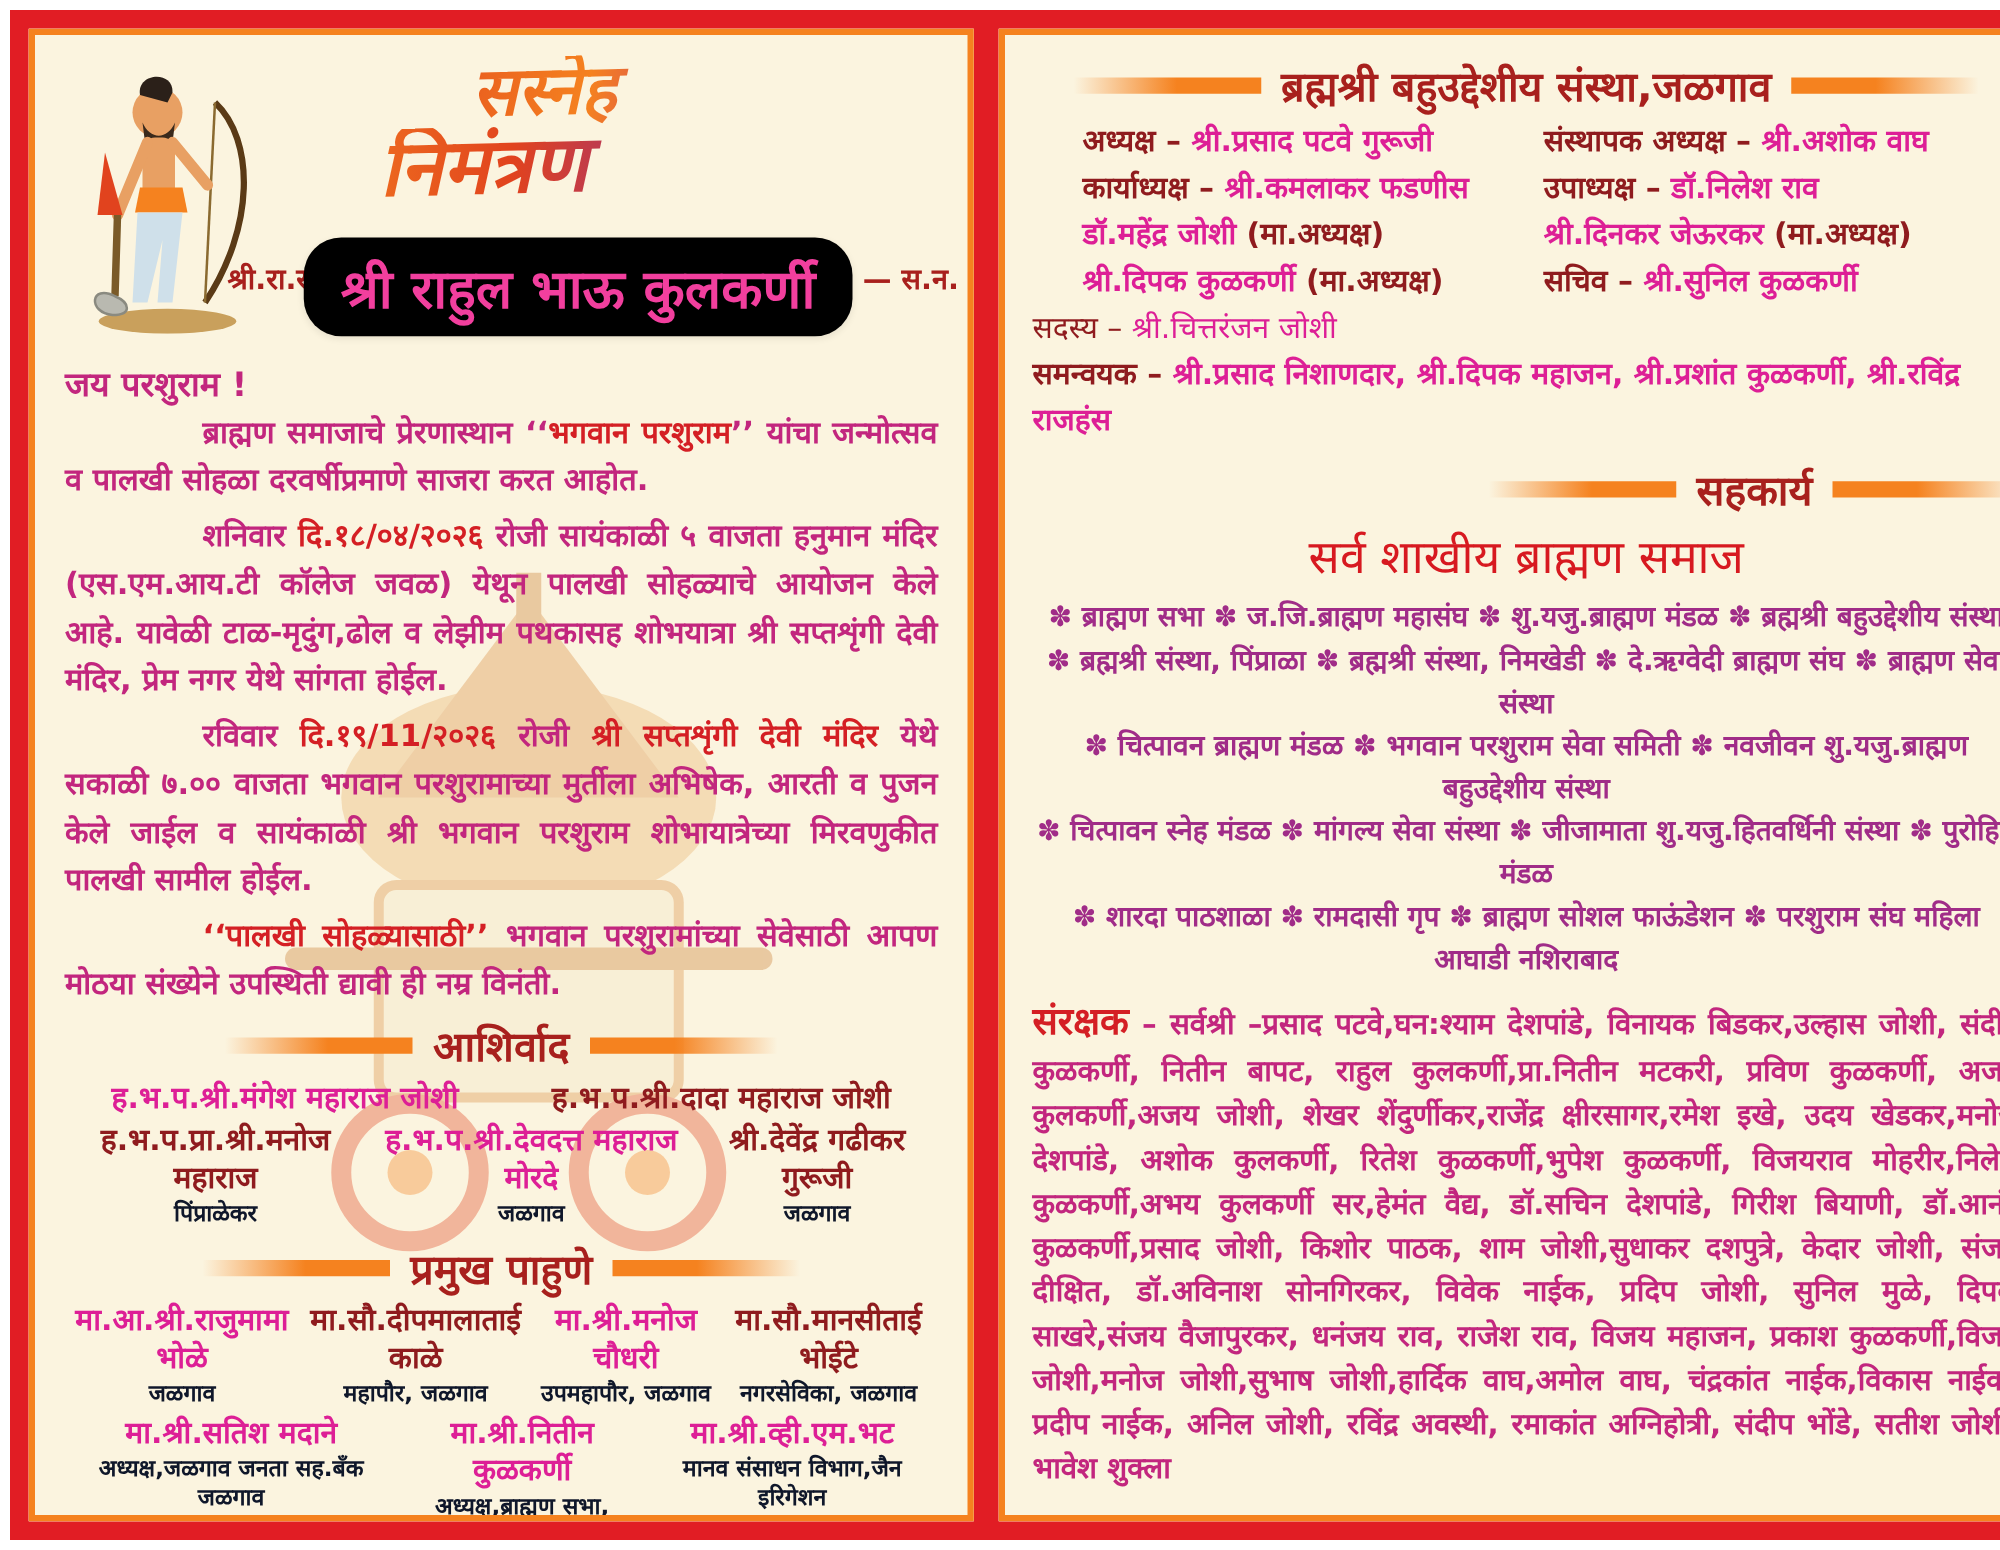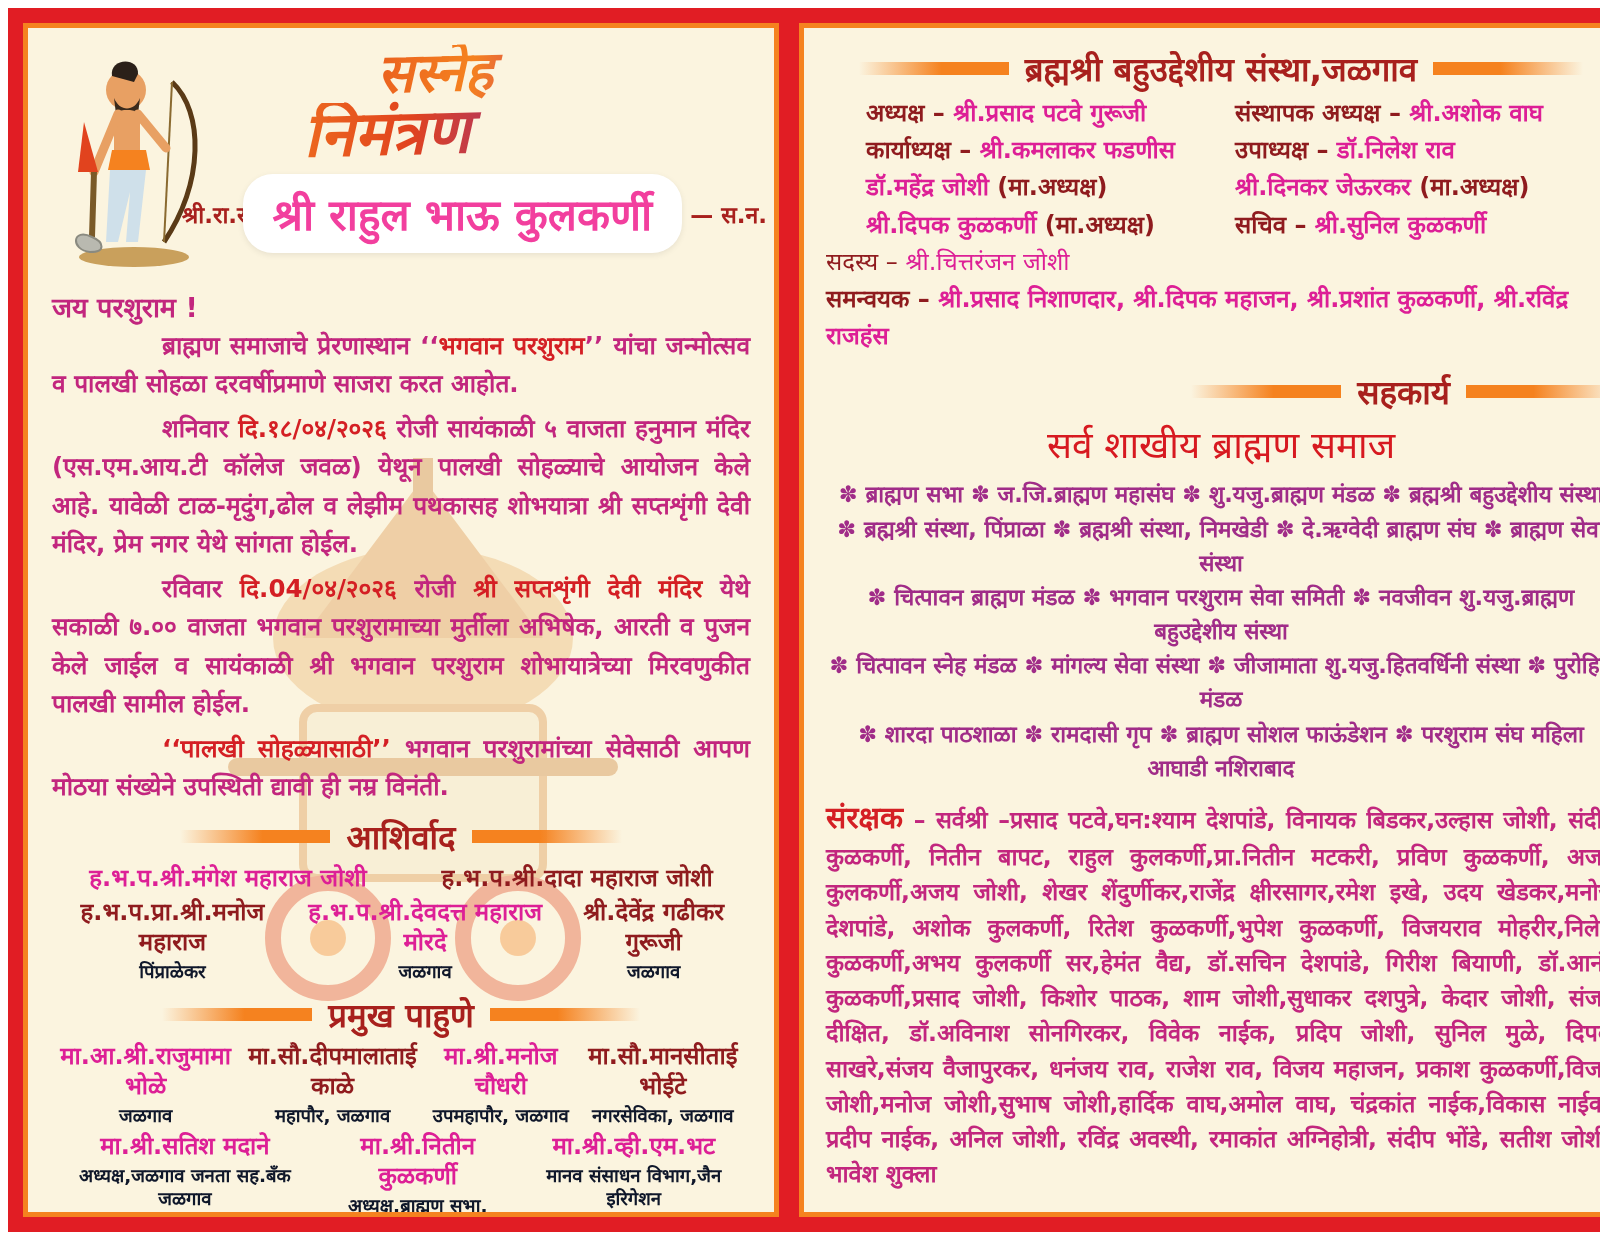--- a/index.html
+++ b/index.html
@@ -38,7 +38,7 @@
         -webkit-background-clip:text;background-clip:text;color:transparent;}
   .salute-row{position:absolute;left:130px;right:0;top:128px;display:flex;align-items:center;}
   .salute-pre{font-size:23px;font-weight:bold;color:#A8201D;flex:0 0 auto;}
-  .name-plate{background:#ffffff;border-radius:30px;padding:10px 30px;margin:0 8px 0 -4px;
+  .name-plate{background:#000000;border-radius:30px;padding:10px 30px;margin:16px 8px 0 -4px;
               box-shadow:0 2px 6px rgba(0,0,0,0.08);}
   .name-plate .nm{font-size:43px;font-weight:bold;color:#F23F9E;white-space:nowrap;}
   .salute-suf{font-size:23px;font-weight:bold;color:#A8201D;flex:0 0 auto;}

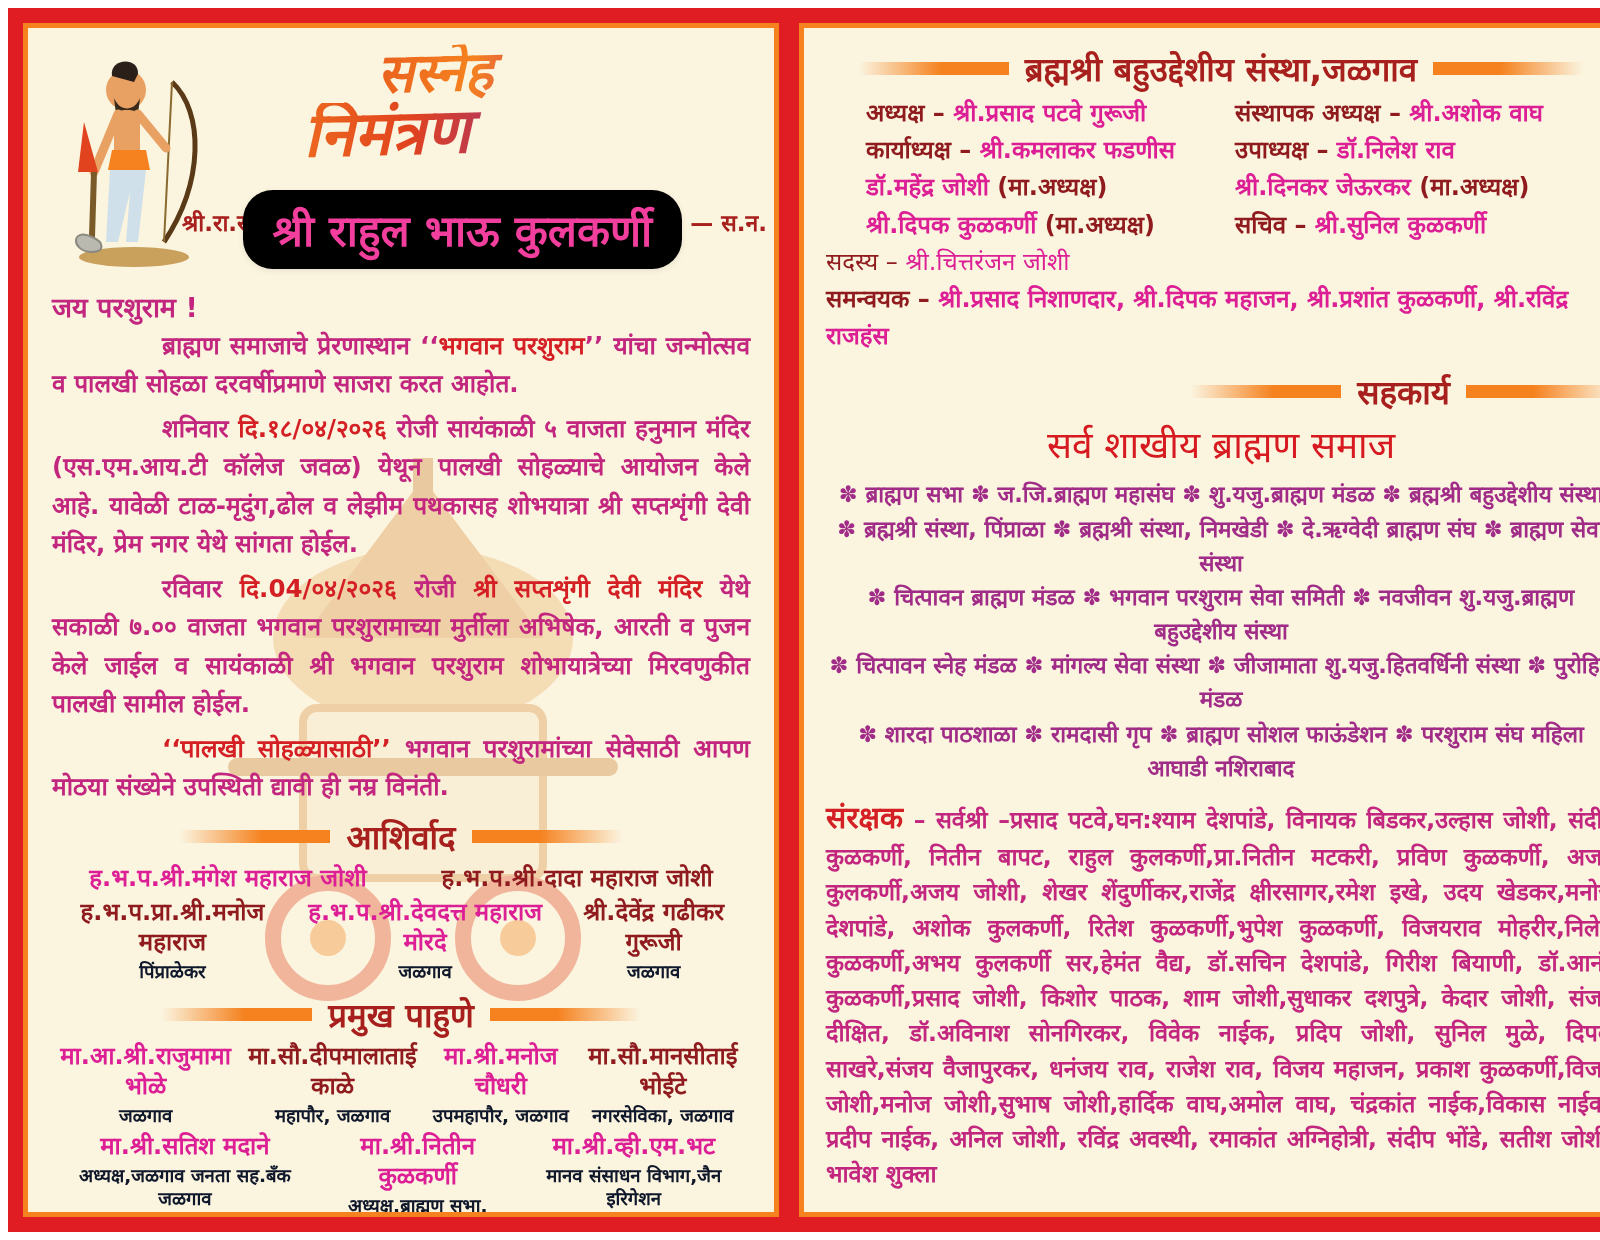--- a/index.html
+++ b/index.html
@@ -127,7 +127,7 @@
 
         <p class="body-para magenta"><span>शनिवार </span><span class="red">दि.१८/०४/२०२६</span><span> रोजी सायंकाळी ५ वाजता हनुमान मंदिर (एस.एम.आय.टी कॉलेज जवळ) येथून पालखी सोहळ्याचे आयोजन केले आहे. यावेळी टाळ-मृदुंग,ढोल व लेझीम पथकासह शोभयात्रा श्री सप्तशृंगी देवी मंदिर, प्रेम नगर येथे सांगता होईल.</span></p>
 
-        <p class="body-para magenta"><span>रविवार </span><span class="red">दि.04/०४/२०२६</span><span> रोजी </span><span class="red">श्री सप्तशृंगी देवी मंदिर</span><span> येथे सकाळी ७.०० वाजता भगवान परशुरामाच्या मुर्तीला अभिषेक, आरती व पुजन केले जाईल व सायंकाळी श्री भगवान परशुराम शोभायात्रेच्या मिरवणुकीत पालखी सामील होईल.</span></p>
+        <p class="body-para magenta"><span>रविवार </span><span class="red">दि.१९/11/२०२६</span><span> रोजी </span><span class="red">श्री सप्तशृंगी देवी मंदिर</span><span> येथे सकाळी ७.०० वाजता भगवान परशुरामाच्या मुर्तीला अभिषेक, आरती व पुजन केले जाईल व सायंकाळी श्री भगवान परशुराम शोभायात्रेच्या मिरवणुकीत पालखी सामील होईल.</span></p>
 
         <p class="body-para magenta"><span class="red">‘‘पालखी सोहळ्यासाठी’’</span><span> भगवान परशुरामांच्या सेवेसाठी आपण मोठया संख्येने उपस्थिती द्यावी ही नम्र विनंती.</span></p>
 

